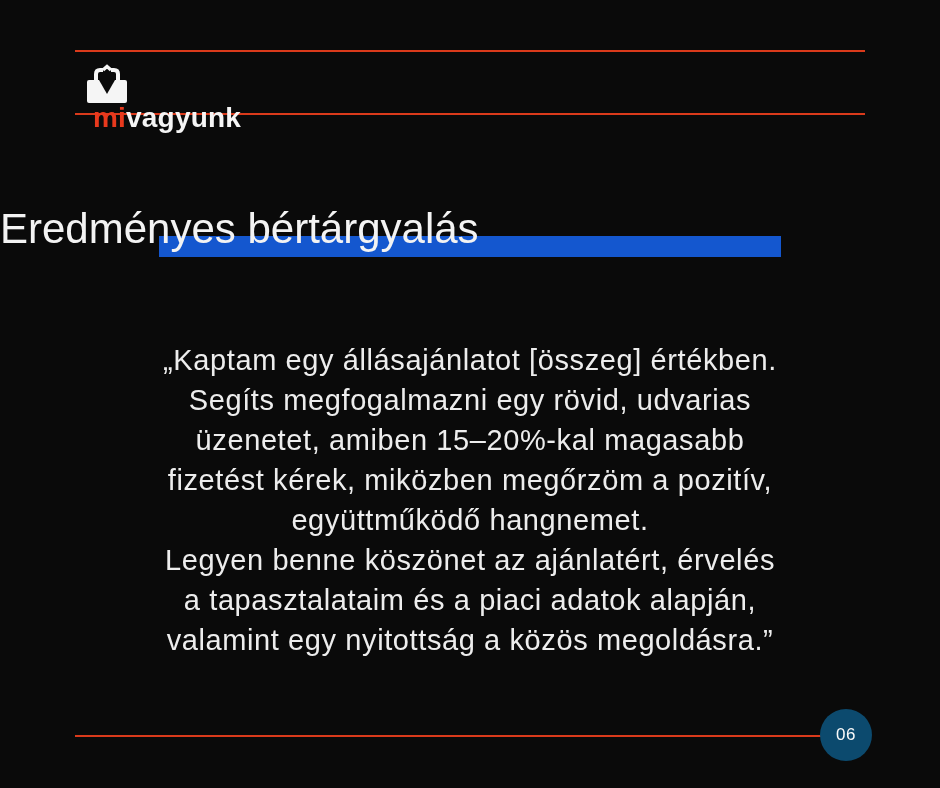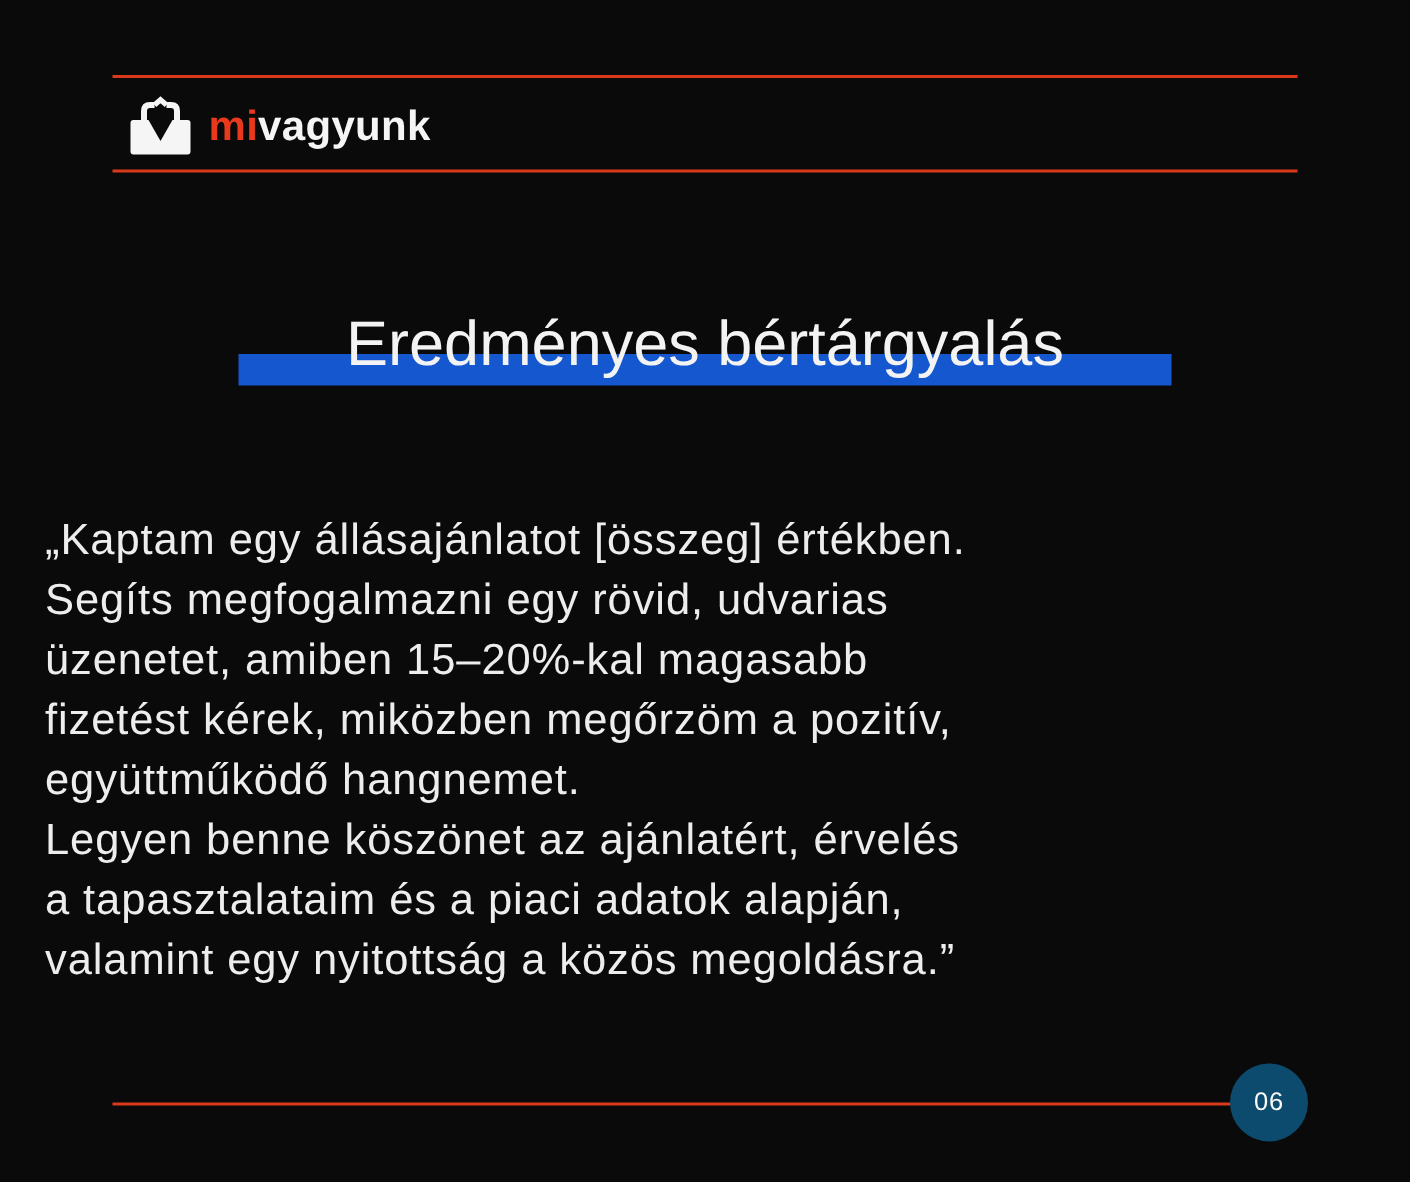--- a/index.html
+++ b/index.html
@@ -29,7 +29,7 @@
     left: 84px;
     top: 64px;
     display: flex;
-    align-items: center;
+    flex-direction: column;
   }
   .logo svg { display: block; }
   .wordmark {

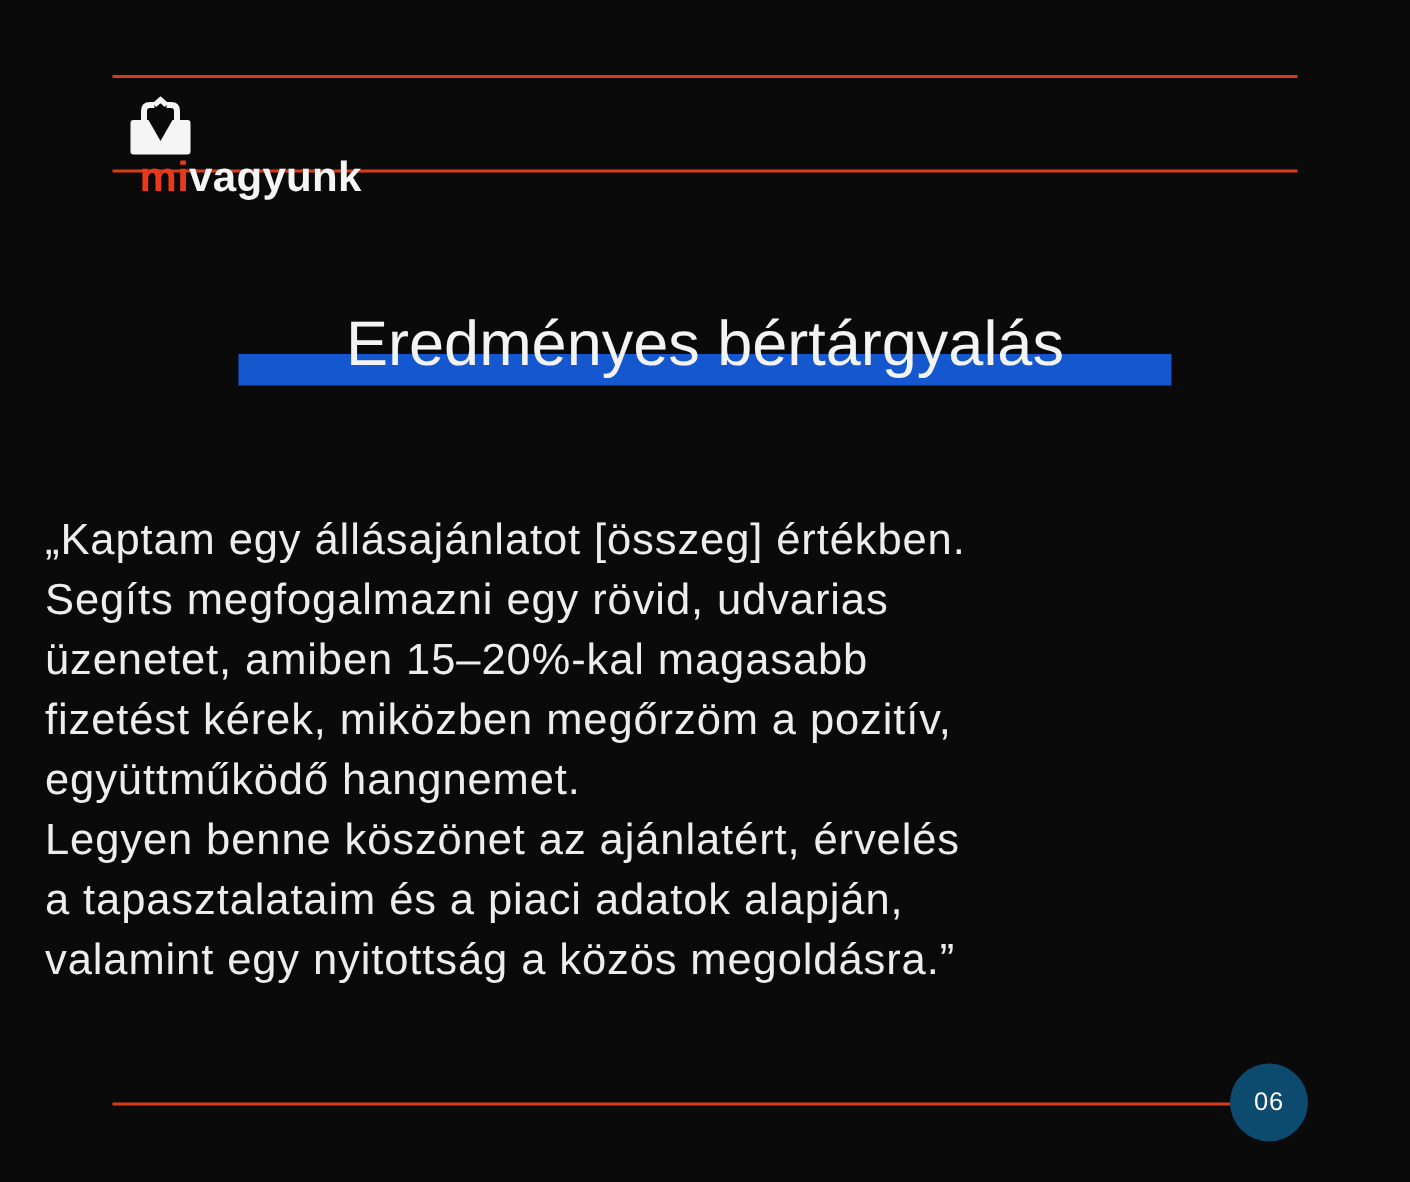--- a/index.html
+++ b/index.html
@@ -57,7 +57,7 @@
     left: 0;
     right: 0;
     top: 206px;
-    text-align: center;
+    text-align: left;
     font-size: 42px;
     font-weight: 500;
     letter-spacing: 0px;

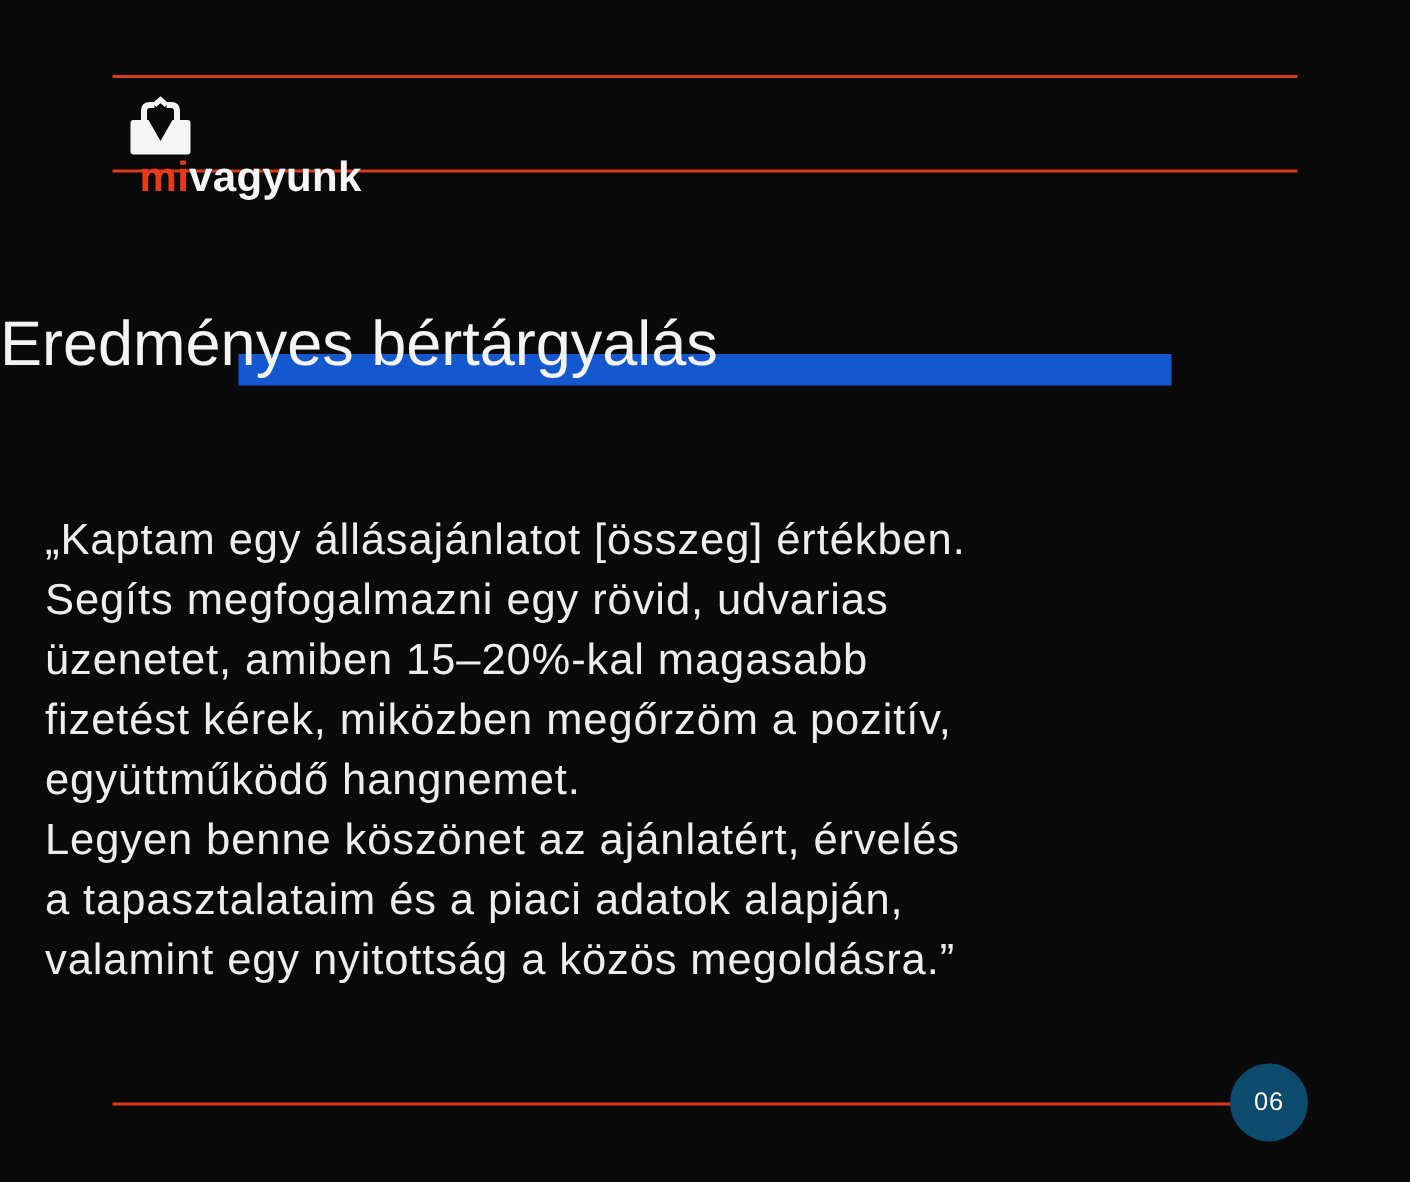--- a/index.html
+++ b/index.html
@@ -71,6 +71,7 @@
     left: 30px;
     right: 30px;
     top: 340px;
+    text-align: center;
     font-size: 29px;
     font-weight: 400;
     line-height: 40px;

